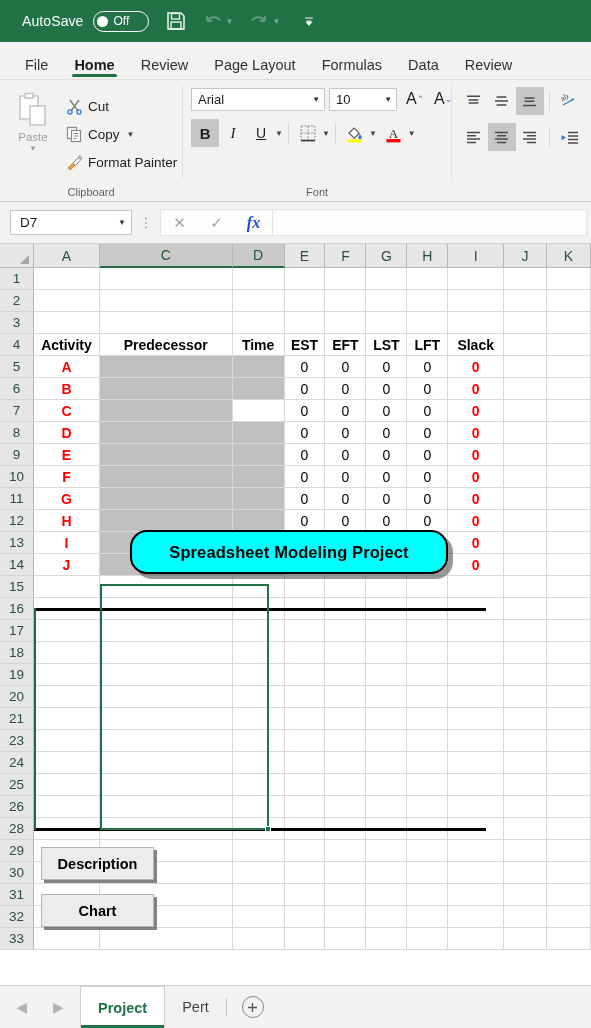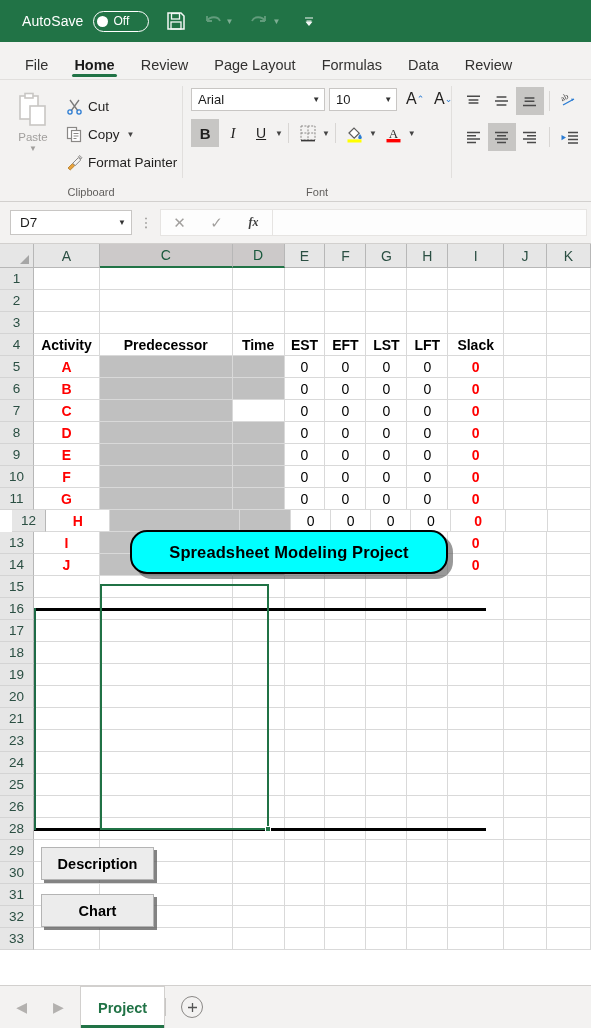--- a/index.html
+++ b/index.html
@@ -102,8 +102,8 @@
             border:1px solid #e6e4e2; }
   .fb-btn{ width:37px;height:100%;display:flex;align-items:center;justify-content:center;
            font-size:15px;color:#a19f9d;}
-  .fb-btn.fx{ color:#404040; font-style:italic; font-family:"Liberation Serif",serif;
-              font-size:12px; font-weight:bold;}
+  .fb-btn.fx{ color:#1d4ed8; font-style:italic; font-family:"Liberation Serif",serif;
+              font-size:16px; font-weight:bold;}
   .fb-input{ flex:1;height:27px;background:#fdfdfd;border:1px solid #e6e4e2;
              border-left:none; margin-right:0;}
 

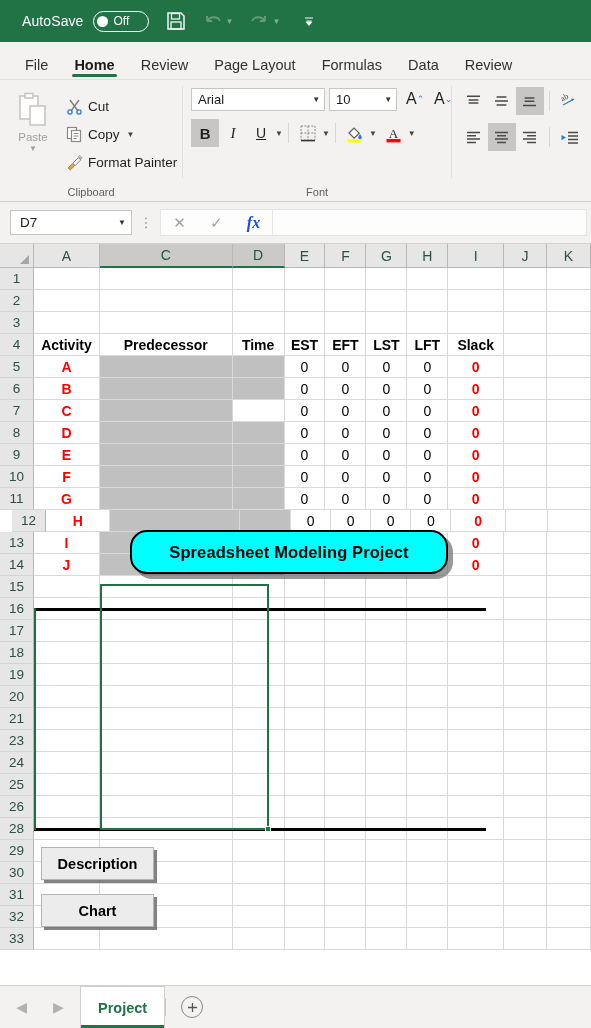--- a/index.html
+++ b/index.html
@@ -593,7 +593,7 @@
         <div class="cell" style="width: 43px; height: 22px;"></div>
         <div class="cell" style="width: 44px; height: 22px;"></div>
       </div>
-      <div class="grow" style="height: 22px; margin-left: 12px;">
+      <div class="grow" style="height: 22px;">
         <div class="rh" style="height: 22px;">12</div>
         <div class="cell tblcell actcell" style="width: 66px; height: 22px;">H</div>
         <div class="cell tblcell shaded" style="width: 133px; height: 22px;"></div>

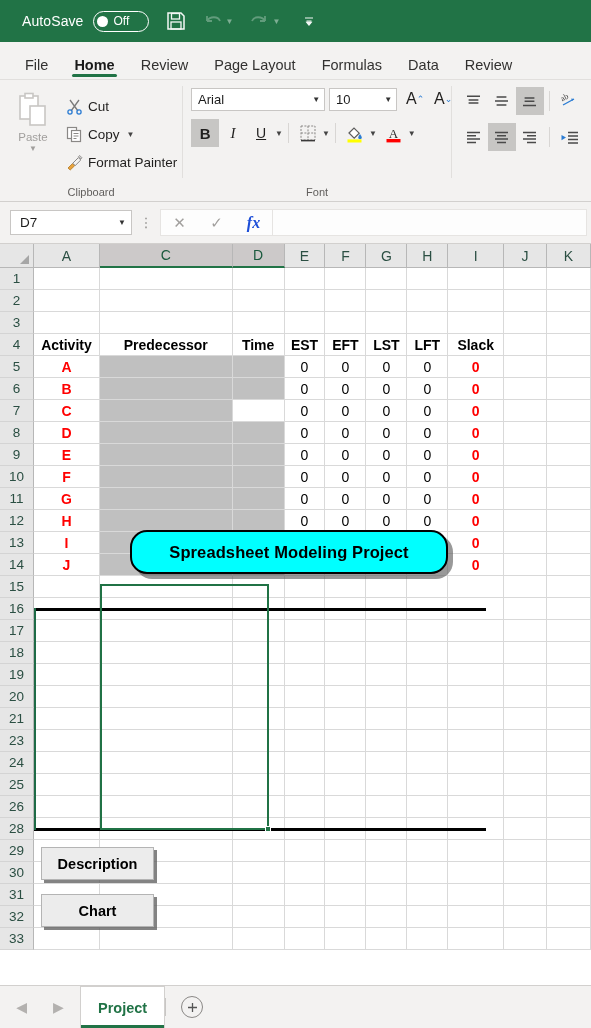--- a/index.html
+++ b/index.html
@@ -884,6 +884,7 @@
     <span class="nav-a">▶</span>
   </div>
   <div class="stab active">Project</div>
+  <div class="stab">Pert</div>
   <div class="stab-div"></div>
   <div class="addsheet">
     <span class="plus-circ">

